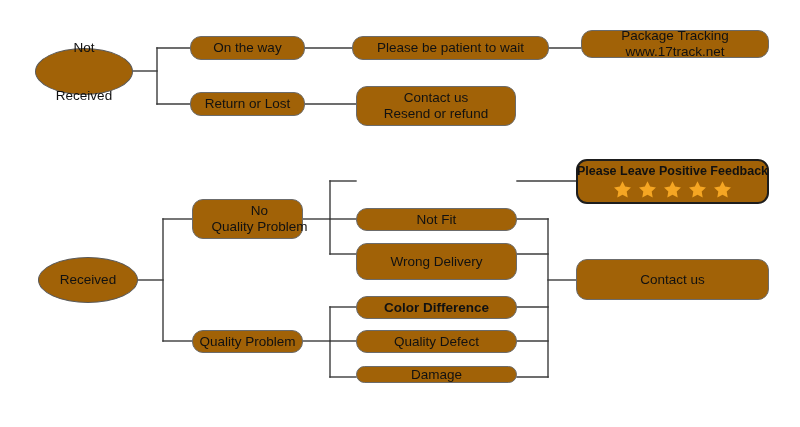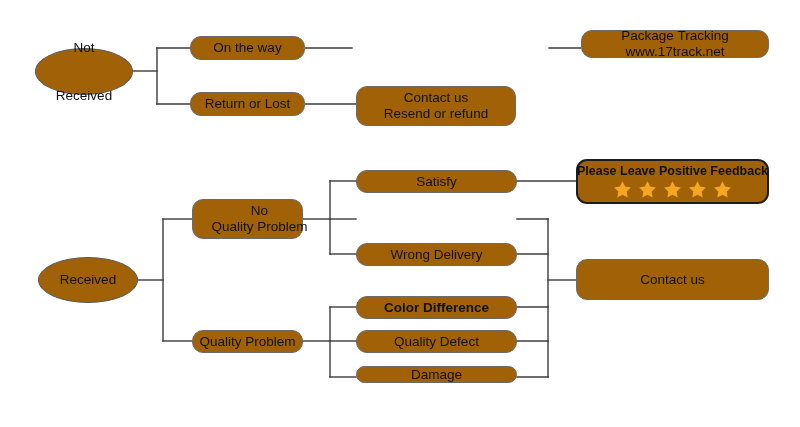--- a/index.html
+++ b/index.html
@@ -130,6 +130,9 @@
     <span class="node-line">On the way</span>
   </div>
 
+  <div class="node node-rounded" style="left:352px; top:36px; width:197px; height:24px;">
+    <span class="node-line">Please be patient to wait</span>
+  </div>
 
   <div class="node node-rounded" style="left:581px; top:30px; width:188px; height:28px;">
     <span class="node-line">Package Tracking</span>

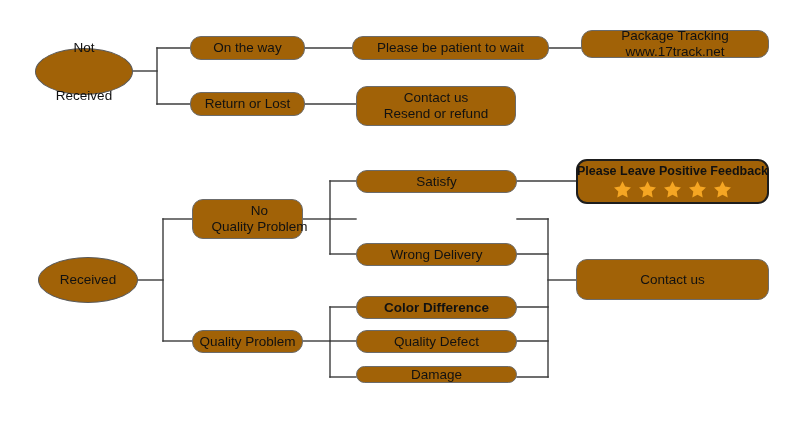--- a/index.html
+++ b/index.html
@@ -161,9 +161,6 @@
     <span class="node-line">Quality Problem</span>
   </div>
 
-  <div class="node node-rounded" style="left:356px; top:170px; width:161px; height:23px;">
-    <span class="node-line">Satisfy</span>
-  </div>
 
 
   <div class="node node-rounded" style="left:356px; top:243px; width:161px; height:23px;">

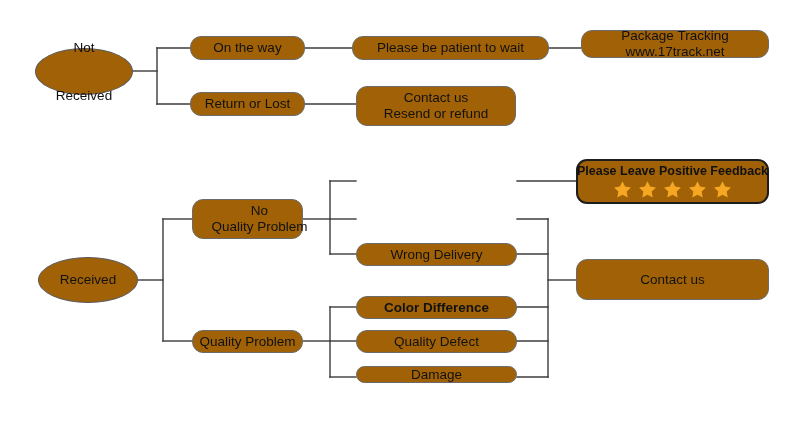--- a/index.html
+++ b/index.html
@@ -162,6 +162,9 @@
   </div>
 
 
+  <div class="node node-rounded" style="left:356px; top:208px; width:161px; height:23px;">
+    <span class="node-line">Not Fit</span>
+  </div>
 
   <div class="node node-rounded" style="left:356px; top:243px; width:161px; height:23px;">
     <span class="node-line">Wrong Delivery</span>

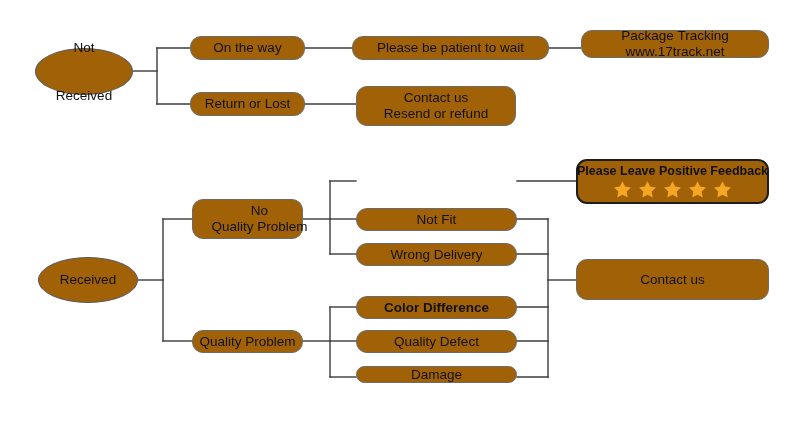--- a/index.html
+++ b/index.html
@@ -166,7 +166,7 @@
     <span class="node-line">Not Fit</span>
   </div>
 
-  <div class="node node-rounded" style="left:356px; top:243px; width:161px; height:23px;">
+  <div class="node node-rounded" style="left:356px; top:243px; width:161px; height:37px;">
     <span class="node-line">Wrong Delivery</span>
   </div>
 

